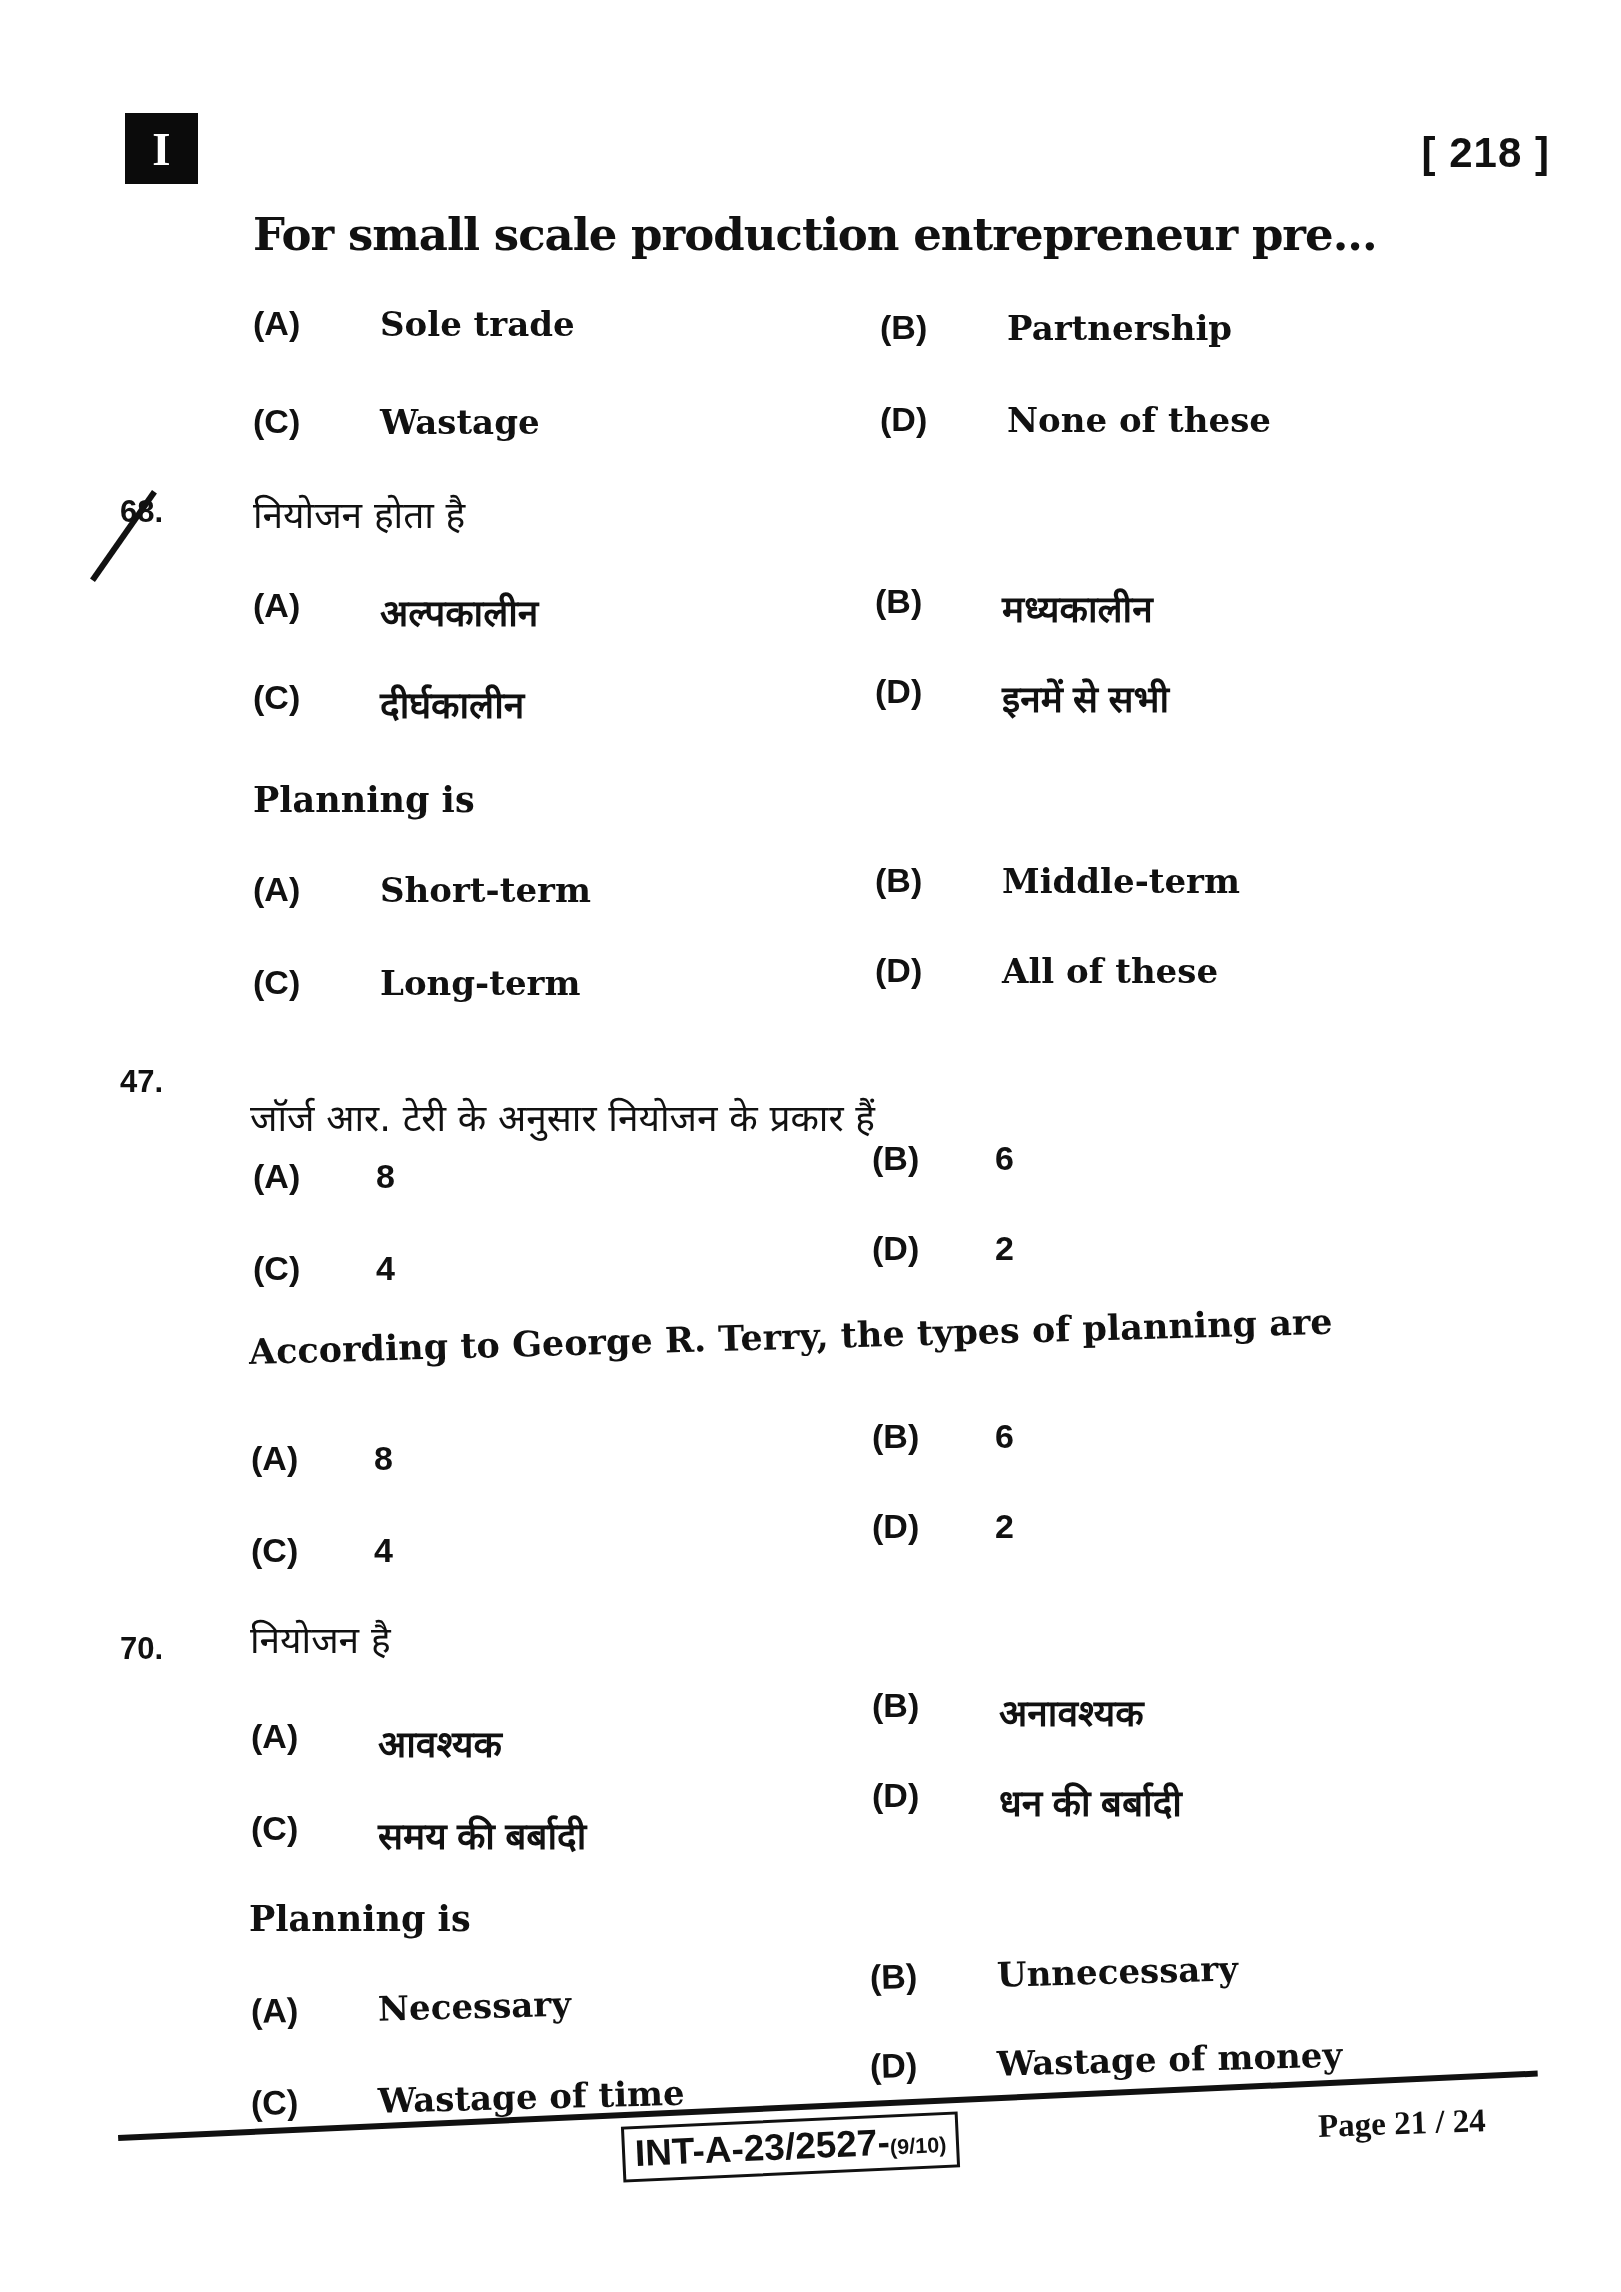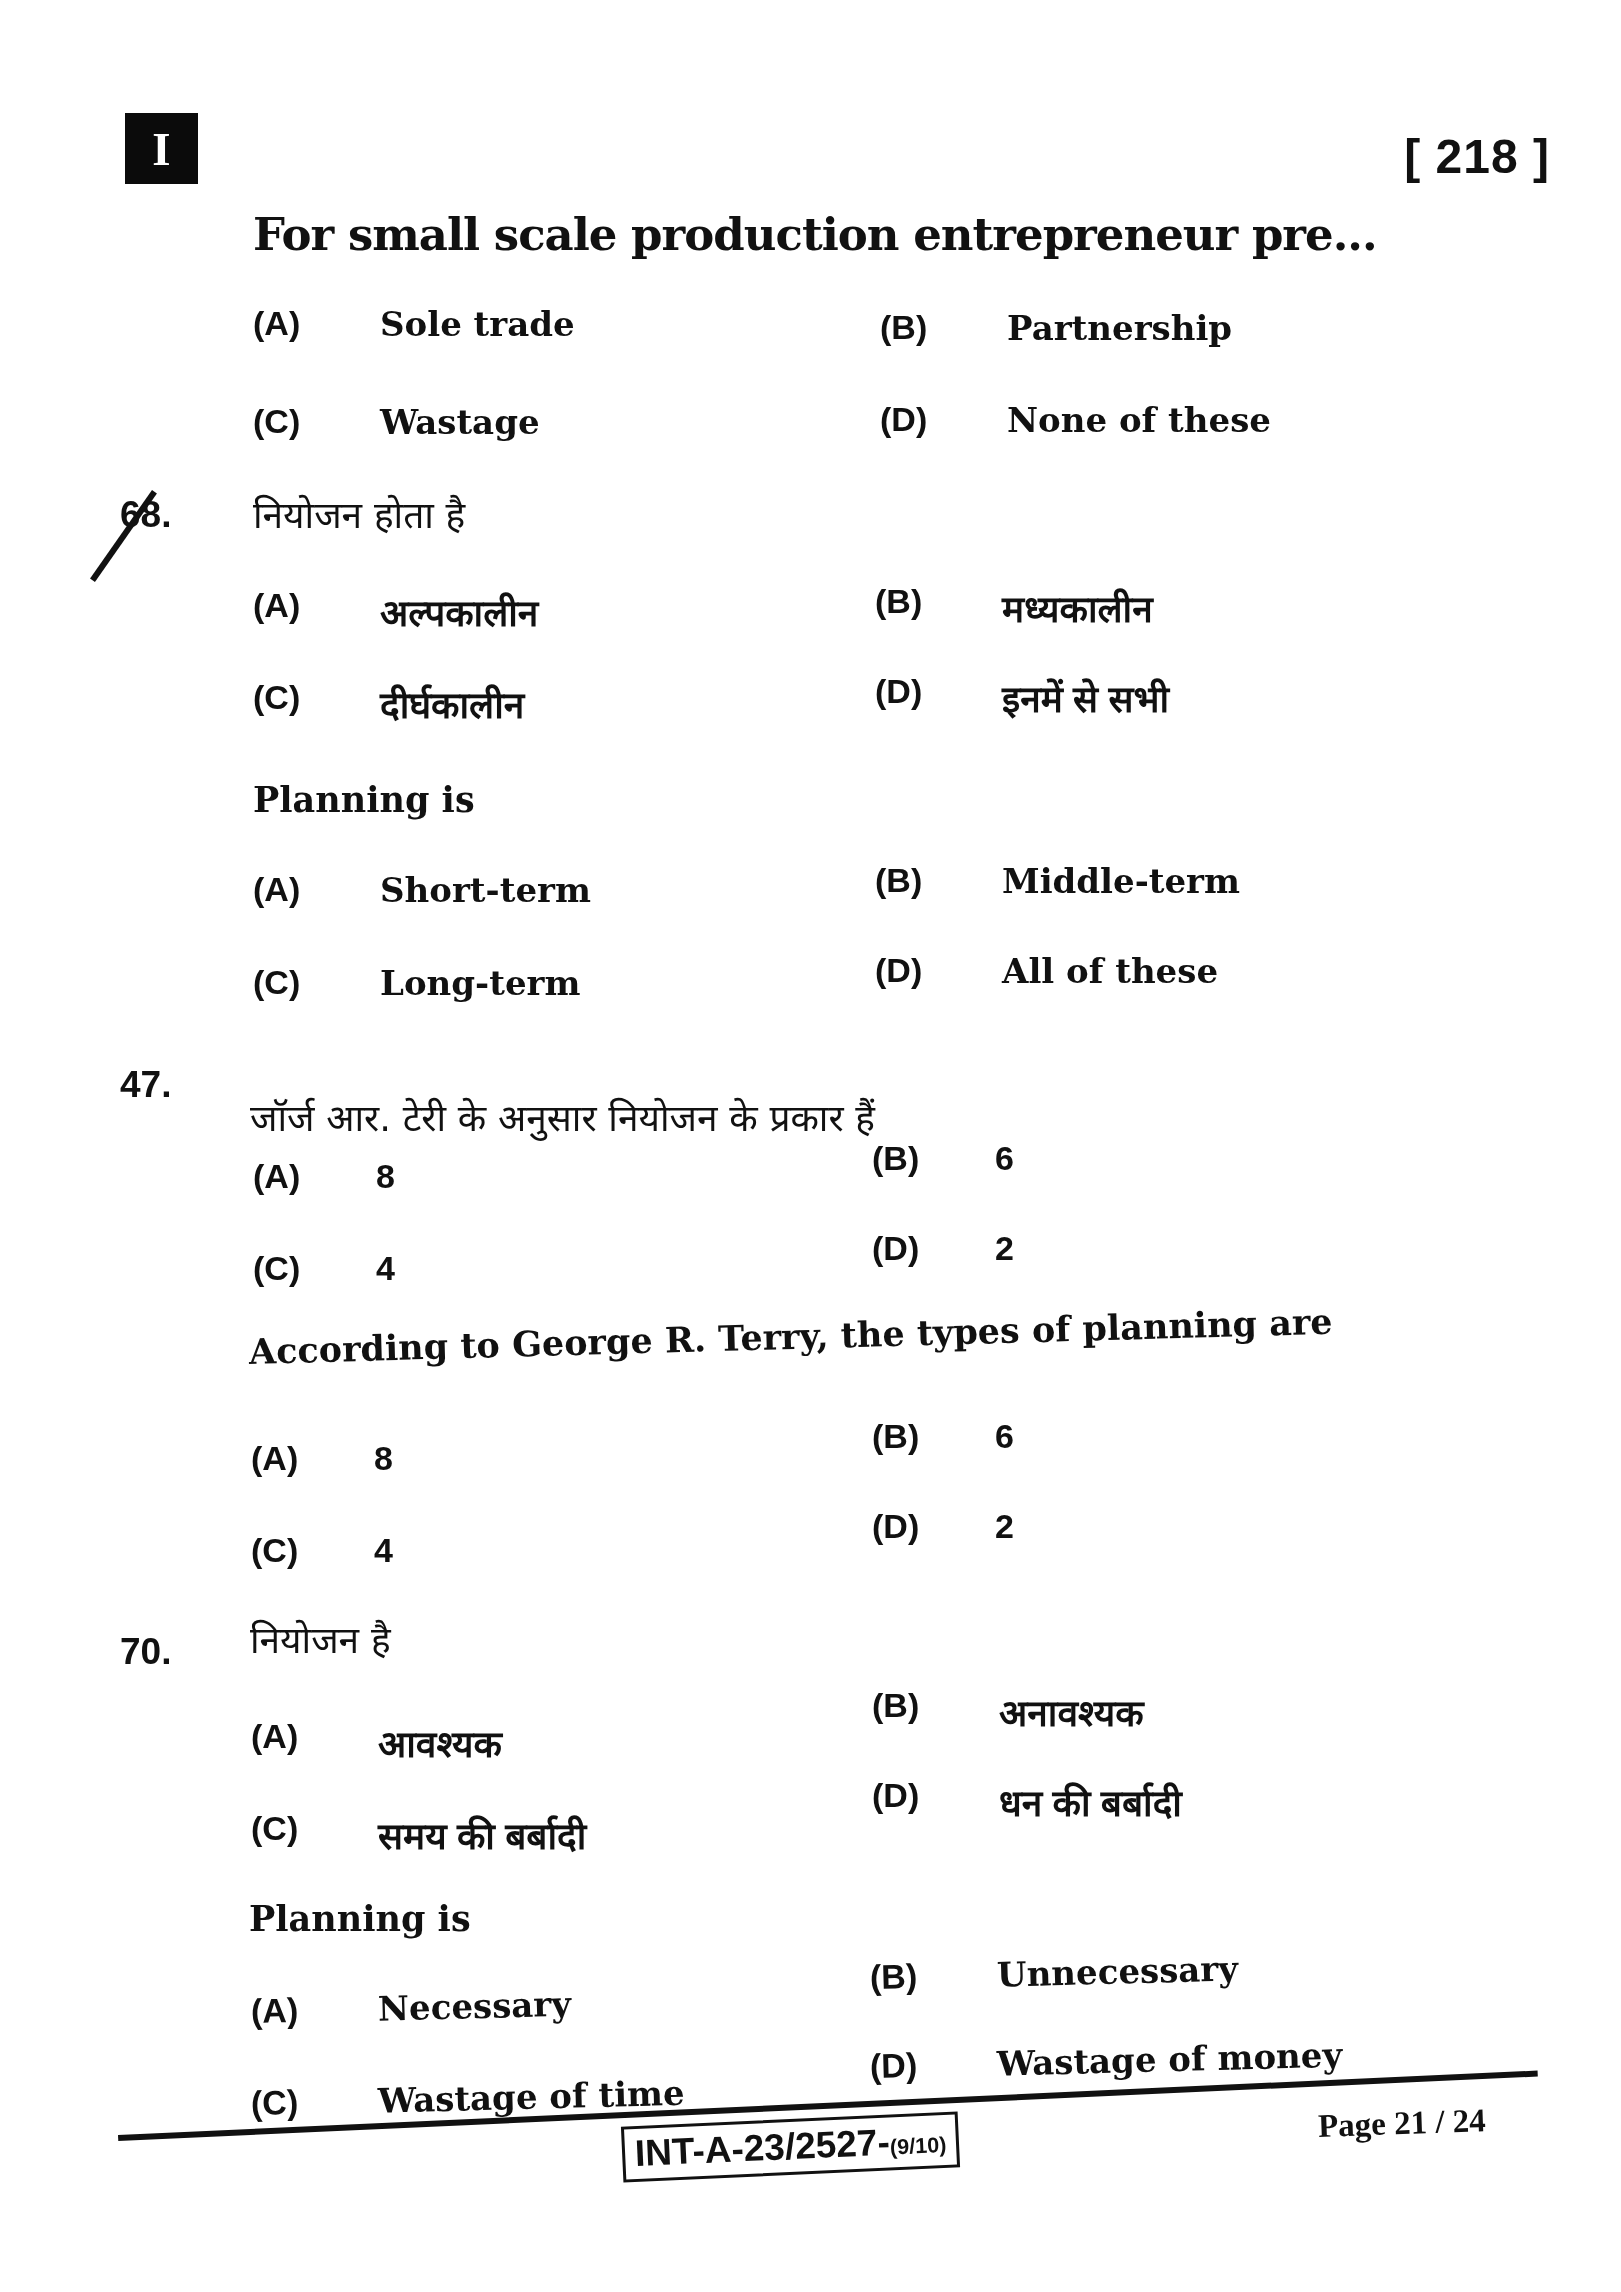--- a/index.html
+++ b/index.html
@@ -12,7 +12,7 @@
     left:125px; top:113px; width:73px; height:71px; background:#0b0b0b; color:#fff;
     font-family:"Liberation Serif", serif; font-size:47px; display:flex; align-items:center; justify-content:center;
   }
-  .page-code { right:71px; top:129px; font-family:"Liberation Sans", sans-serif; font-size:48px; letter-spacing:1px; }
+  .page-code { right:71px; top:129px; font-family:"Liberation Sans", sans-serif; font-size:42px; letter-spacing:1px; }
   .qtext { font-size:35px; white-space:nowrap; }
   .qnum { font-family:"Liberation Sans", sans-serif; font-size:37px; }
   .hindi { font-family:"DejaVu Sans", sans-serif; font-size:37px; font-weight:normal; }

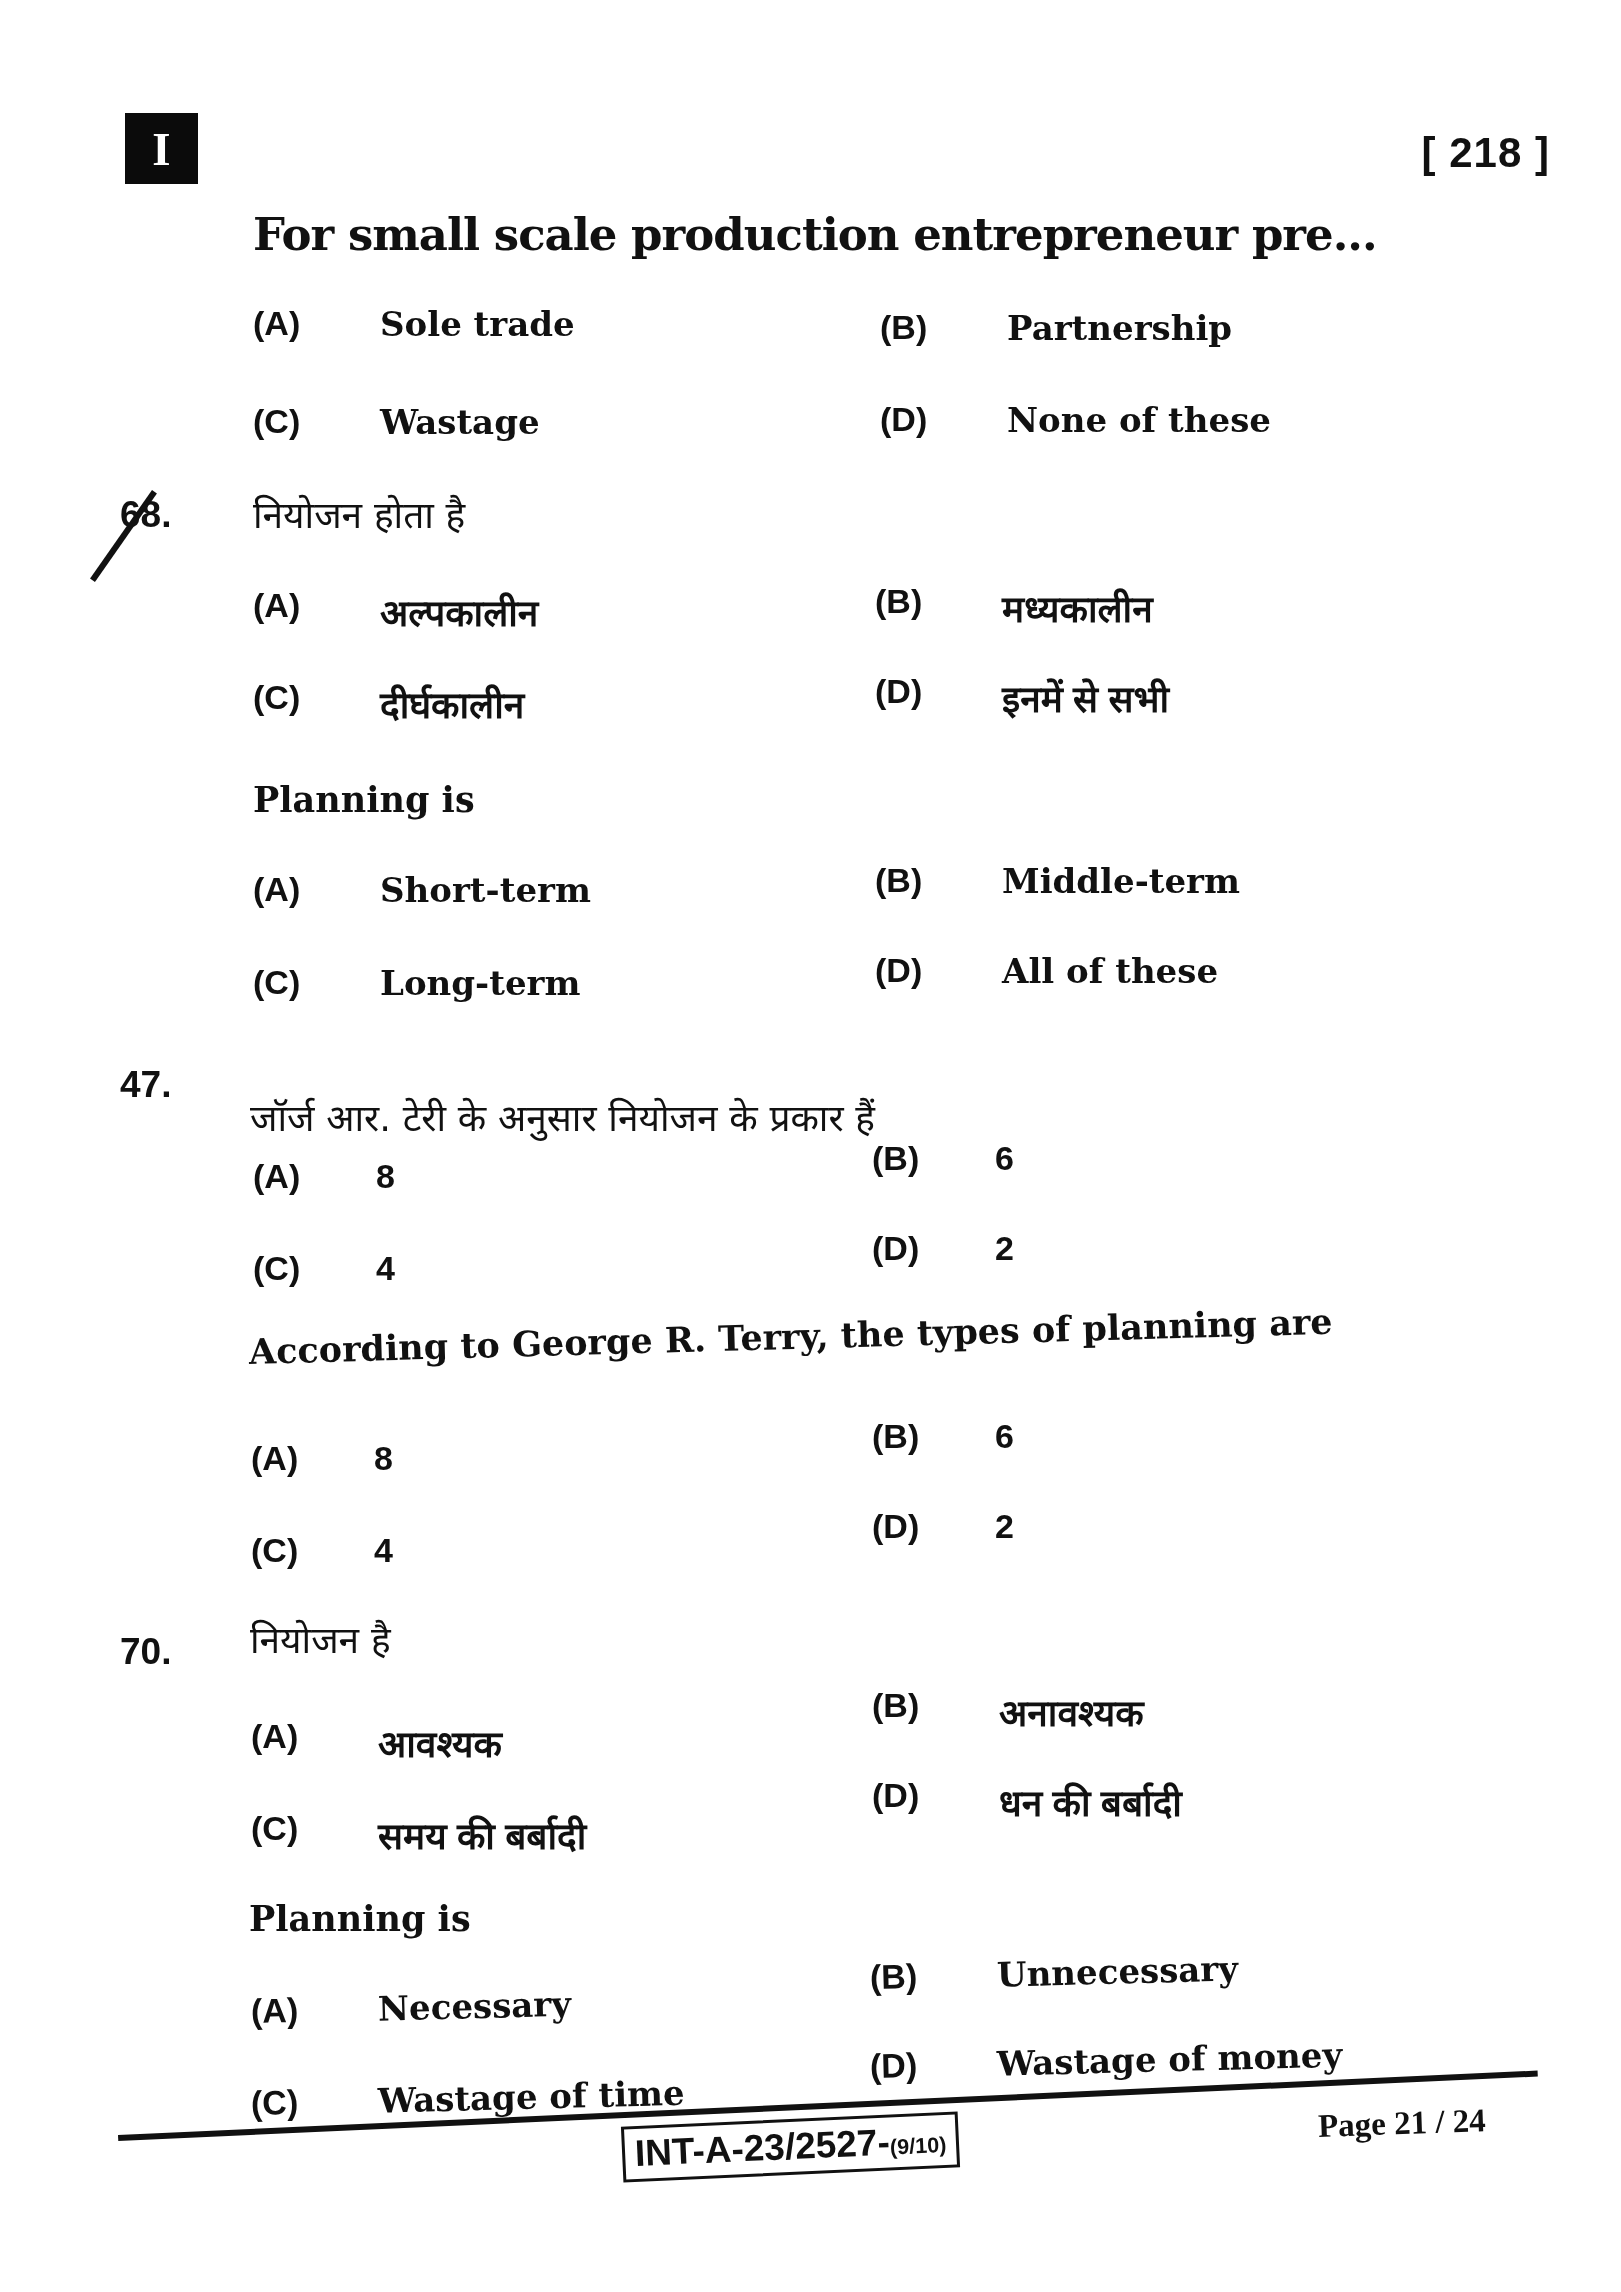--- a/index.html
+++ b/index.html
@@ -14,7 +14,7 @@
   }
   .page-code { right:71px; top:129px; font-family:"Liberation Sans", sans-serif; font-size:42px; letter-spacing:1px; }
   .qtext { font-size:35px; white-space:nowrap; }
-  .qnum { font-family:"Liberation Sans", sans-serif; font-size:37px; }
+  .qnum { font-family:"Liberation Sans", sans-serif; font-size:31px; }
   .hindi { font-family:"DejaVu Sans", sans-serif; font-size:37px; font-weight:normal; }
   .opt { font-size:34px; white-space:nowrap; display:flex; }
   .opt .lbl { font-family:"Liberation Sans", sans-serif; display:inline-block; width:127px; }

